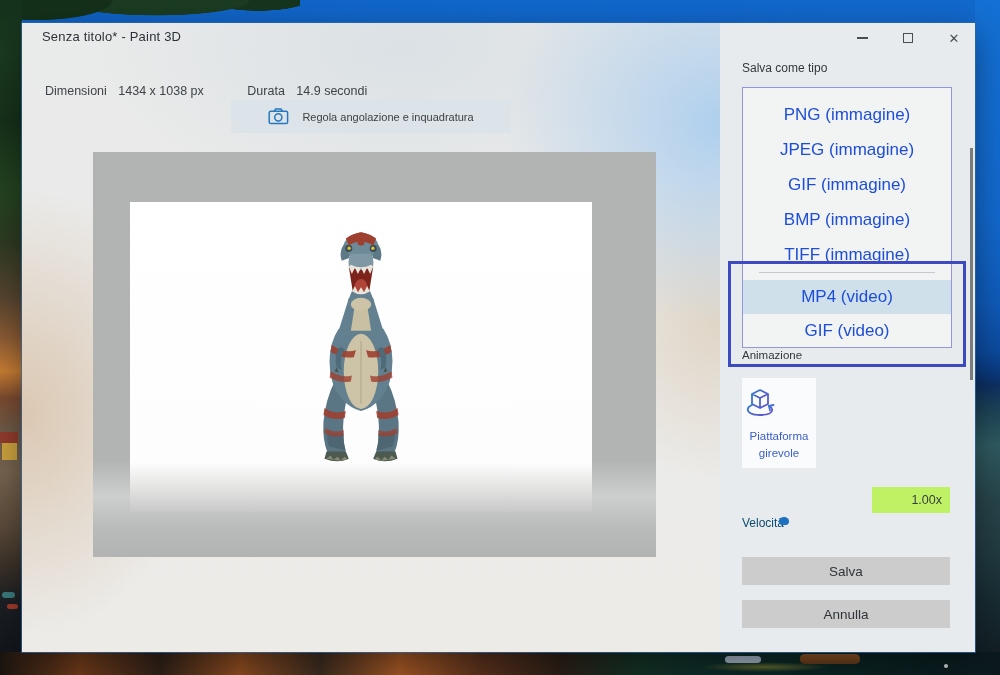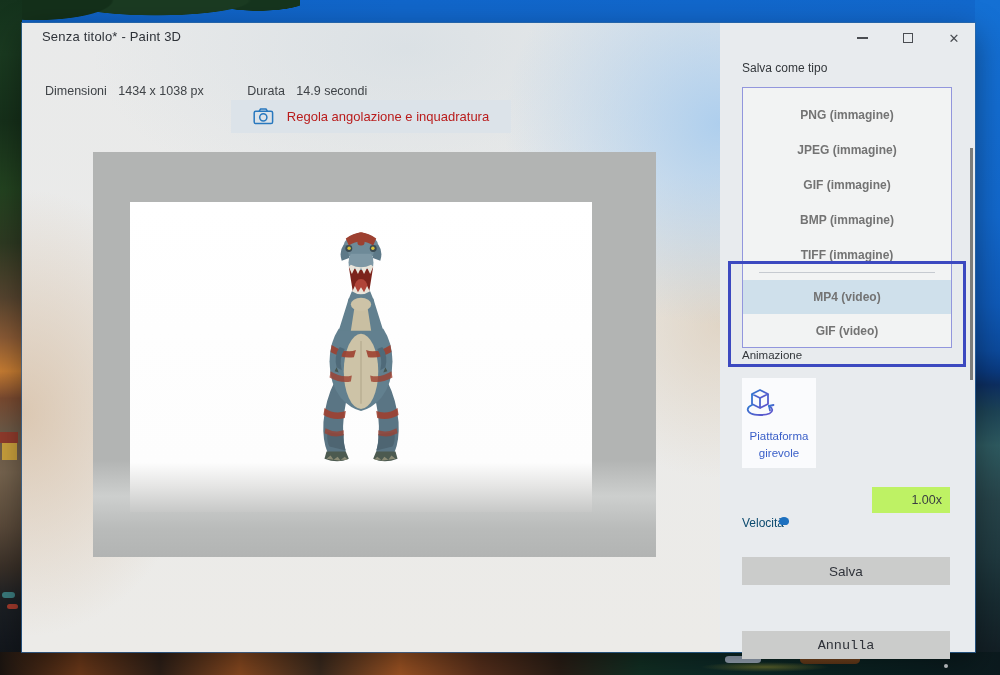--- a/index.html
+++ b/index.html
@@ -60,7 +60,7 @@
   .adjust-btn { position:absolute; left:209px; top:77px; width:280px; height:33px;
     background:#dce3e9; border:none; display:flex; align-items:center; justify-content:center;
     gap:13px; cursor:pointer; }
-  .adjust-btn span { font-size:13px; color:#b91c1c; }
+  .adjust-btn span { font-size:11px; color:#404040; }
 
   .workspace { position:absolute; left:71px; top:129px; width:563px; height:405px;
     background:linear-gradient(180deg,#b2b4b3 0%, #b2b4b3 76%, #cdcfce 85%, #b9bbba 93%, #b2b4b3 100%); }

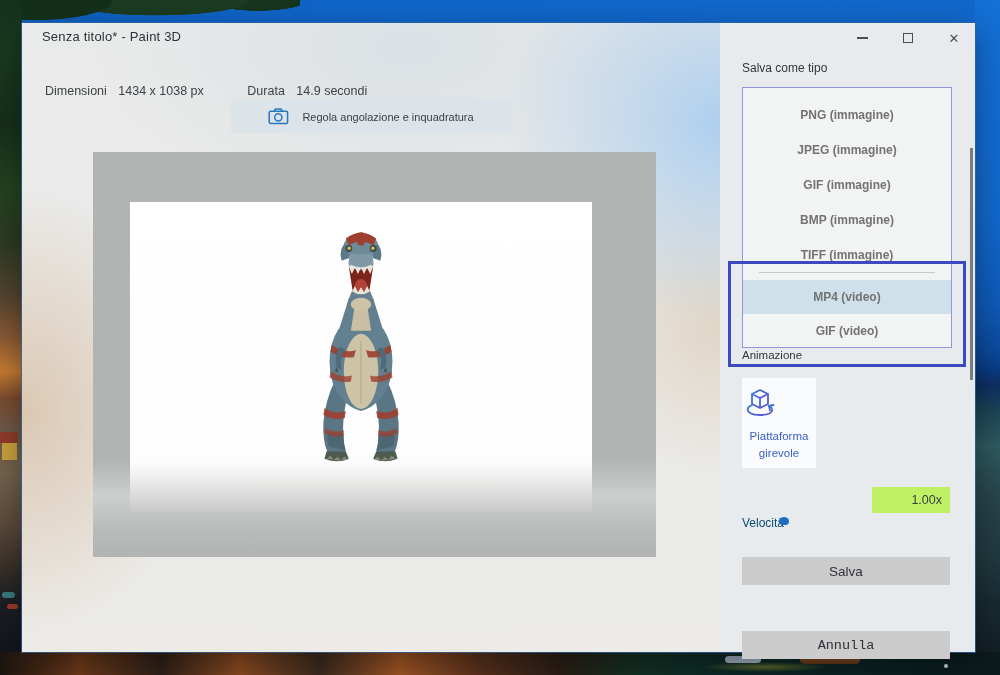--- a/index.html
+++ b/index.html
@@ -82,7 +82,7 @@
   .listbox { position:absolute; left:22px; top:64px; width:210px; height:261px;
     background:#f2f3f3; border:1px solid #9296dd; padding-top:9px; }
   .row { height:35px; display:flex; align-items:center; justify-content:center;
-    font-size:12px; color:#737373; cursor:pointer;font-weight:bold; }
+    font-size:17px; color:#1d4ed8; cursor:pointer; }
   .row-video { height:34px; }
   .row.selected { background:#cfe0eb; }
   .list-sep { height:1px; background:#c6cad0; margin:0 16px; }

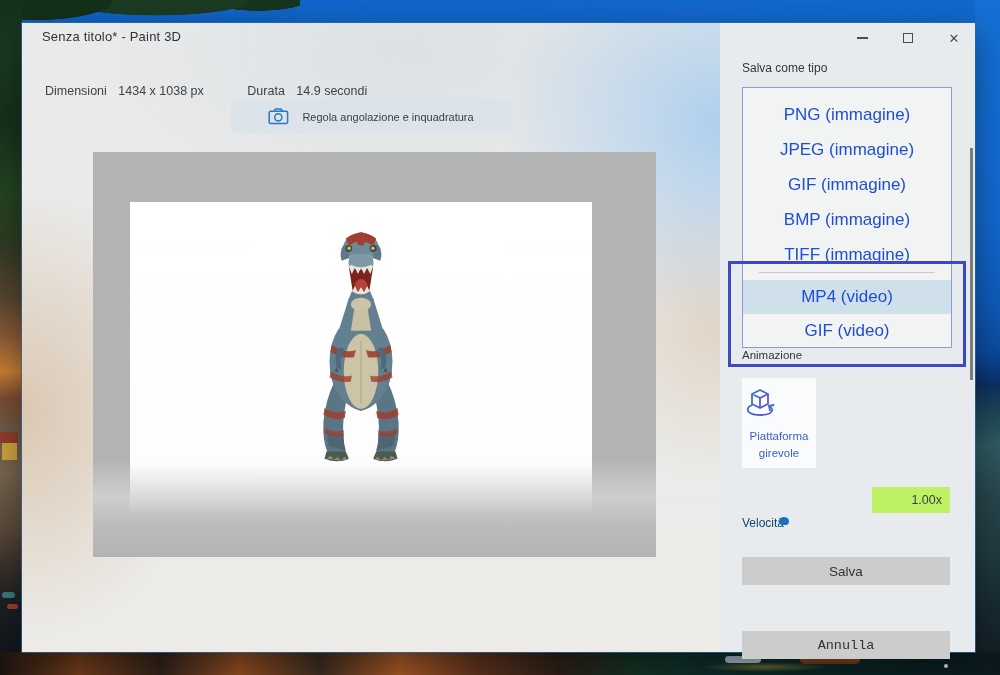--- a/index.html
+++ b/index.html
@@ -111,7 +111,7 @@
     border:none; font-size:13.5px; color:#30333a; font-family:inherit; cursor:pointer;
     display:flex; align-items:center; justify-content:center; }
   .btn-save { top:534px; }
-  .btn-cancel { top:608px;font-family:Liberation Mono, monospace; }
+  .btn-cancel { top:577px; }
 
   .scrollbar { position:absolute; left:250px; top:125px; width:3px; height:232px; background:#7b7d7c; cursor:pointer; }
 </style>

